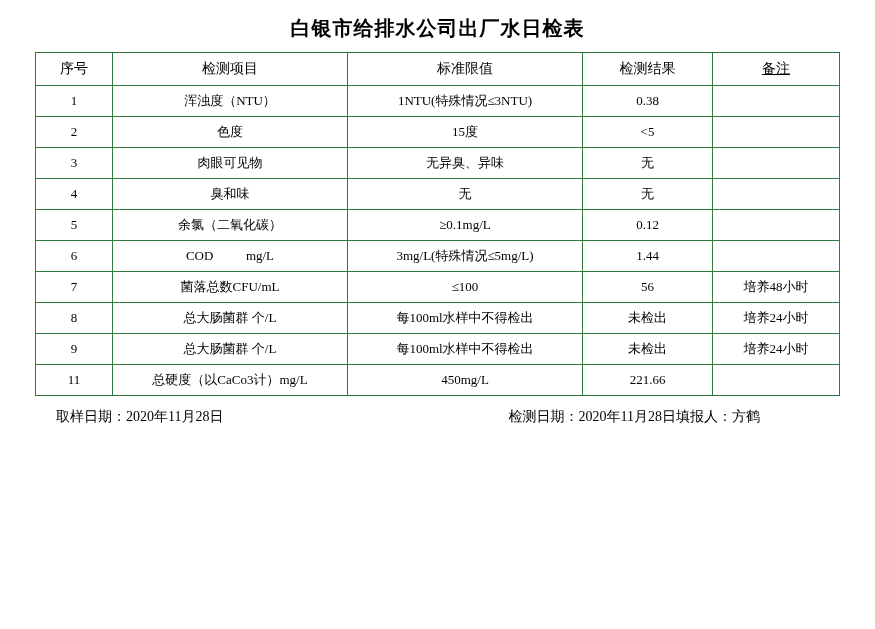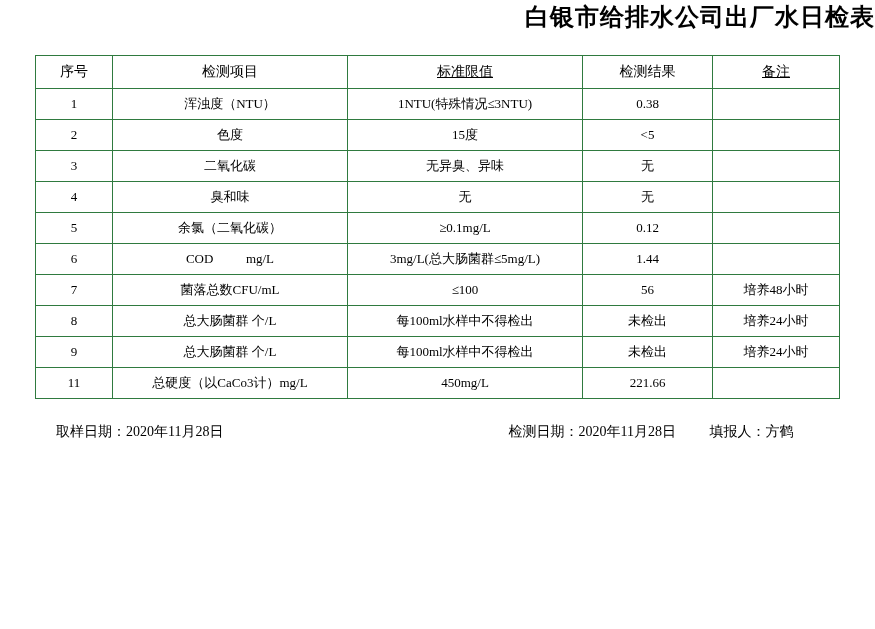--- a/index.html
+++ b/index.html
@@ -21,11 +21,11 @@
     box-sizing: border-box;
   }
   .doc-title {
-    text-align: right;
-    font-size: 24px;
+    text-align: center;
+    font-size: 20px;
     font-weight: bold;
     letter-spacing: 1px;
-    padding-top: 1px;
+    padding-top: 15px;
     padding-bottom: 10px;
     font-family: "Liberation Serif", "DejaVu Serif", serif;
   }

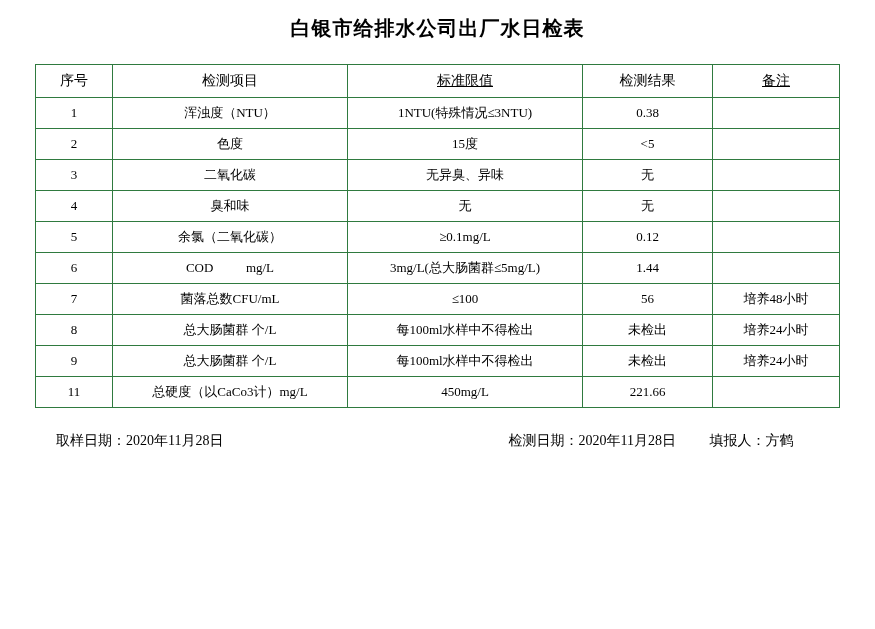--- a/index.html
+++ b/index.html
@@ -31,7 +31,7 @@
   }
   table.report {
     border-collapse: collapse;
-    margin: 12px auto;
+    margin: 0 auto;
     width: 779px;
     table-layout: fixed;
   }

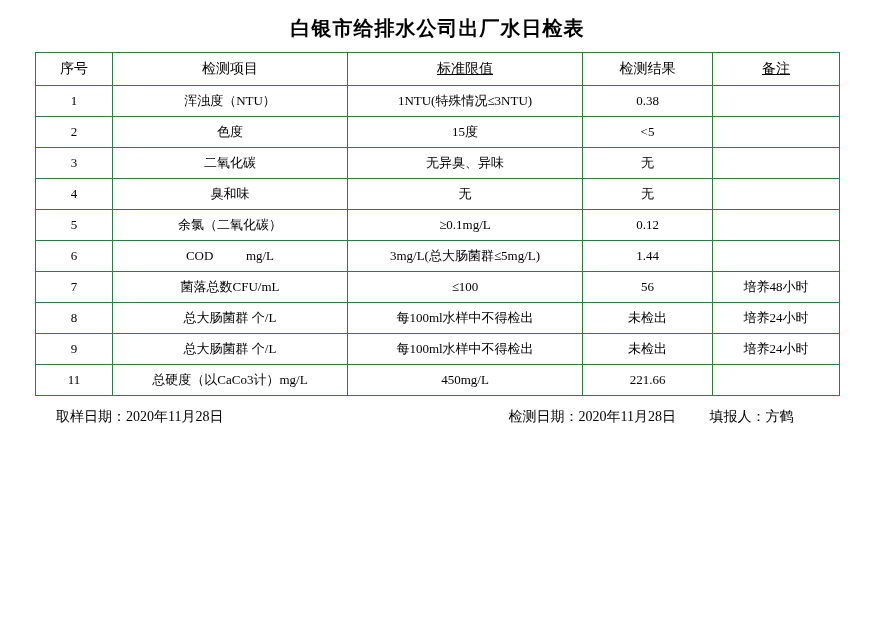--- a/index.html
+++ b/index.html
@@ -51,7 +51,7 @@
   }
   .col-no { width: 72px; }
   .col-item { width: 230px; }
-  .col-limit { width: 230px; text-decoration: underline; }
+  .col-limit { width: 230px; }
   .col-result { width: 125px; }
   .col-remark { width: 122px; text-decoration: underline; }
 

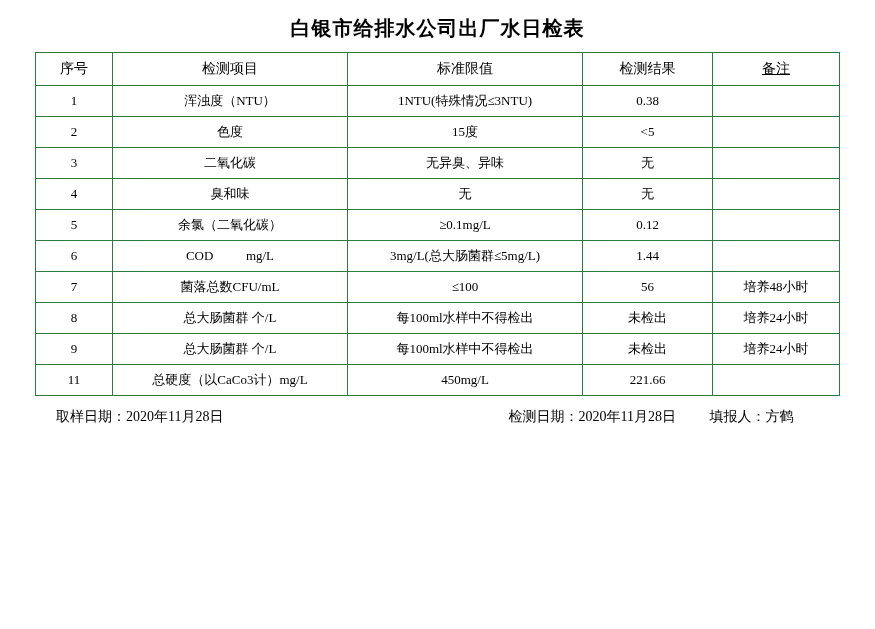--- a/index.html
+++ b/index.html
@@ -108,7 +108,7 @@
       </tr>
       <tr>
         <td>3</td>
-        <td class="item-cell">二氧化碳</td>
+        <td class="item-cell">肉眼可见物</td>
         <td>无异臭、异味</td>
         <td>无</td>
         <td></td>

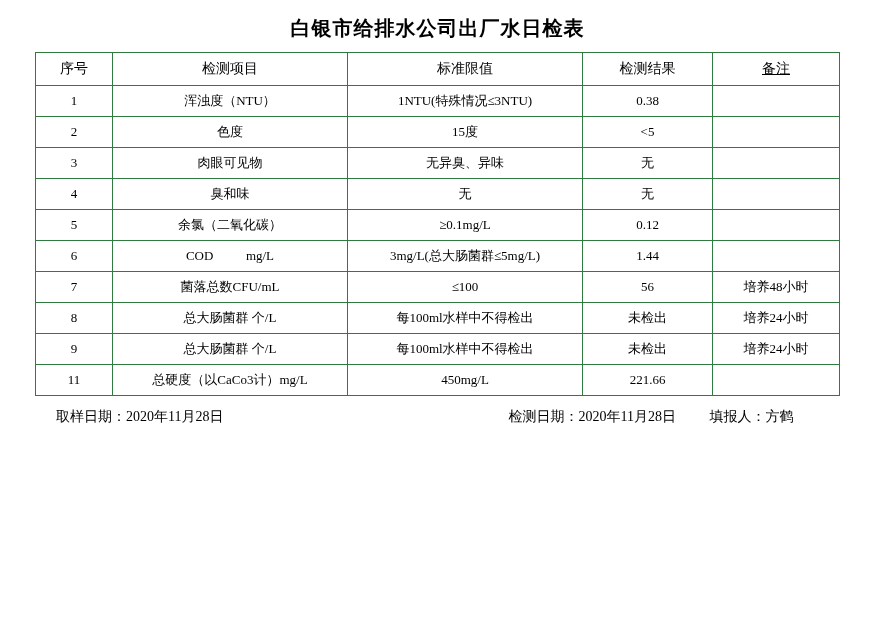--- a/index.html
+++ b/index.html
@@ -130,7 +130,7 @@
       <tr>
         <td>6</td>
         <td class="item-cell spaced" style="white-space:pre">COD          mg/L</td>
-        <td>3mg/L(总大肠菌群≤5mg/L)</td>
+        <td>3mg/L(特殊情况≤5mg/L)</td>
         <td>1.44</td>
         <td></td>
       </tr>

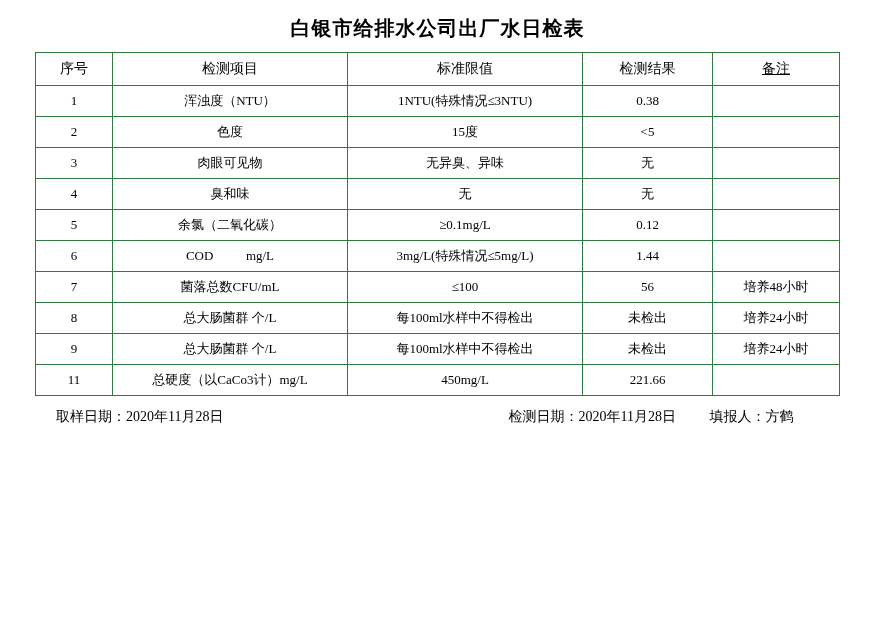--- a/index.html
+++ b/index.html
@@ -72,7 +72,7 @@
   }
   .footer-cell-1 { width: 300px; text-align: left; padding-left: 8px; }
   .footer-cell-2 { width: 320px; text-align: right; }
-  .footer-cell-3 { flex: 1; text-align: center; }
+  .footer-cell-3 { flex: 1; text-align: left; }
 </style>
 </head>
 <body>

